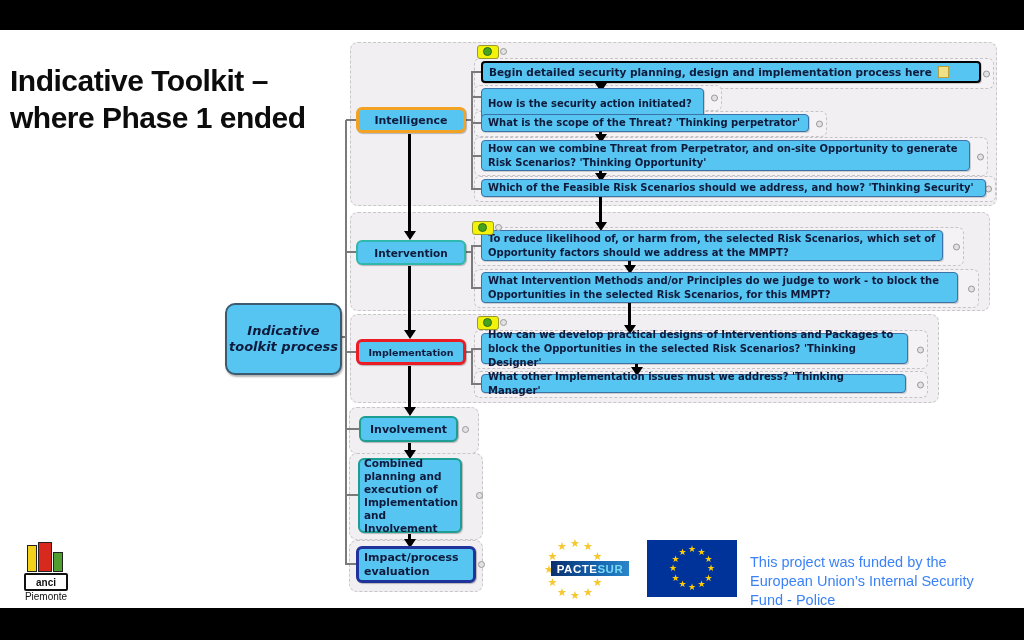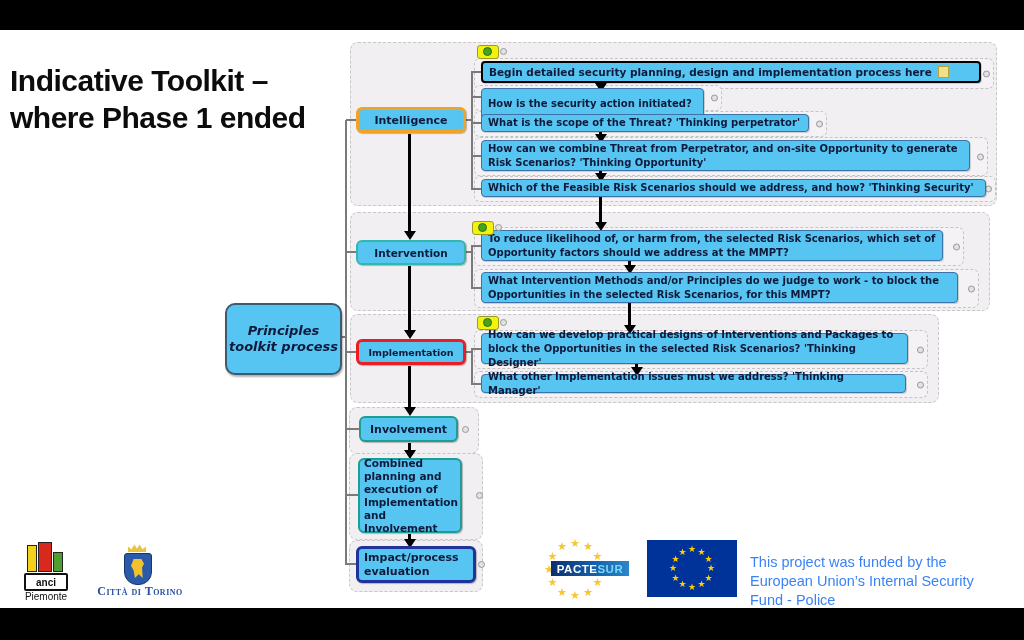--- a/index.html
+++ b/index.html
@@ -179,7 +179,7 @@
   <div class="stage-node st-comb" style="left:358px;top:458px;width:104px;height:75px;">Combined planning and execution of Implementation and Involvement</div>
   <div class="stage-node st-impact" style="left:356px;top:546px;width:120px;height:37px;">Impact/process evaluation</div>
 
-  <div id="root-node">Principles toolkit process</div>
+  <div id="root-node">Indicative toolkit process</div>
 
   <div class="dotc" style="left:462px;top:426px;"></div>
   <div class="dotc" style="left:476px;top:492px;"></div>

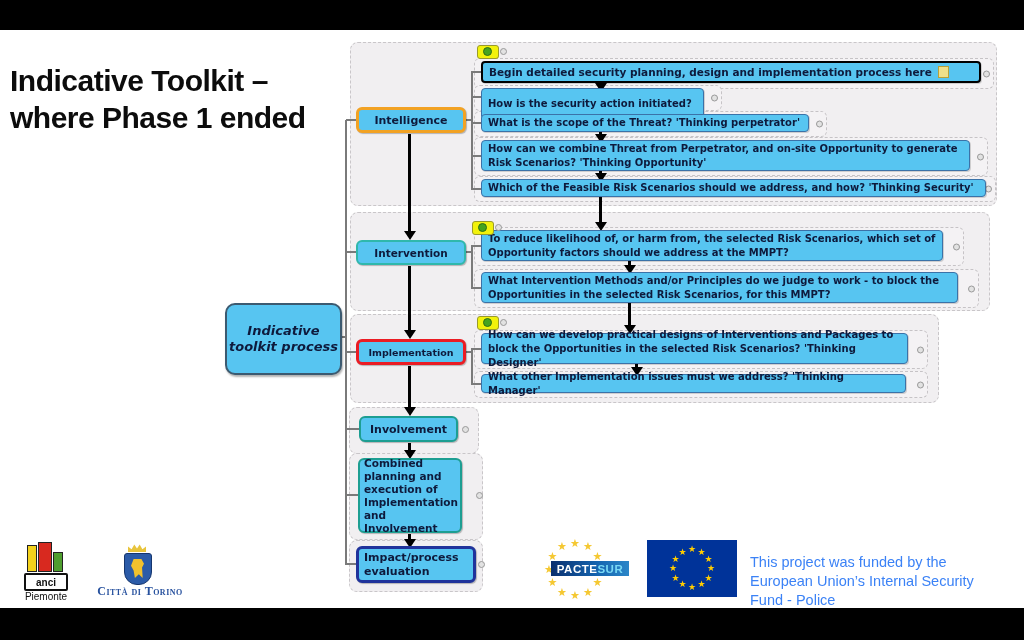--- a/index.html
+++ b/index.html
@@ -215,13 +215,6 @@
     <div class="anci-region">Piemonte</div>
   </div>
 
-  <div id="torino-logo">
-    <div class="crown"></div>
-    <div class="shield">
-      <div class="bull"></div>
-    </div>
-    <div class="torino-name">Città di Torino</div>
-  </div>
 
   <div id="pactesur-ring">
       <span class="ring-star" style="left: 32px; top: 5px; font-size: 11px; color: rgb(245, 200, 50);">★</span>

